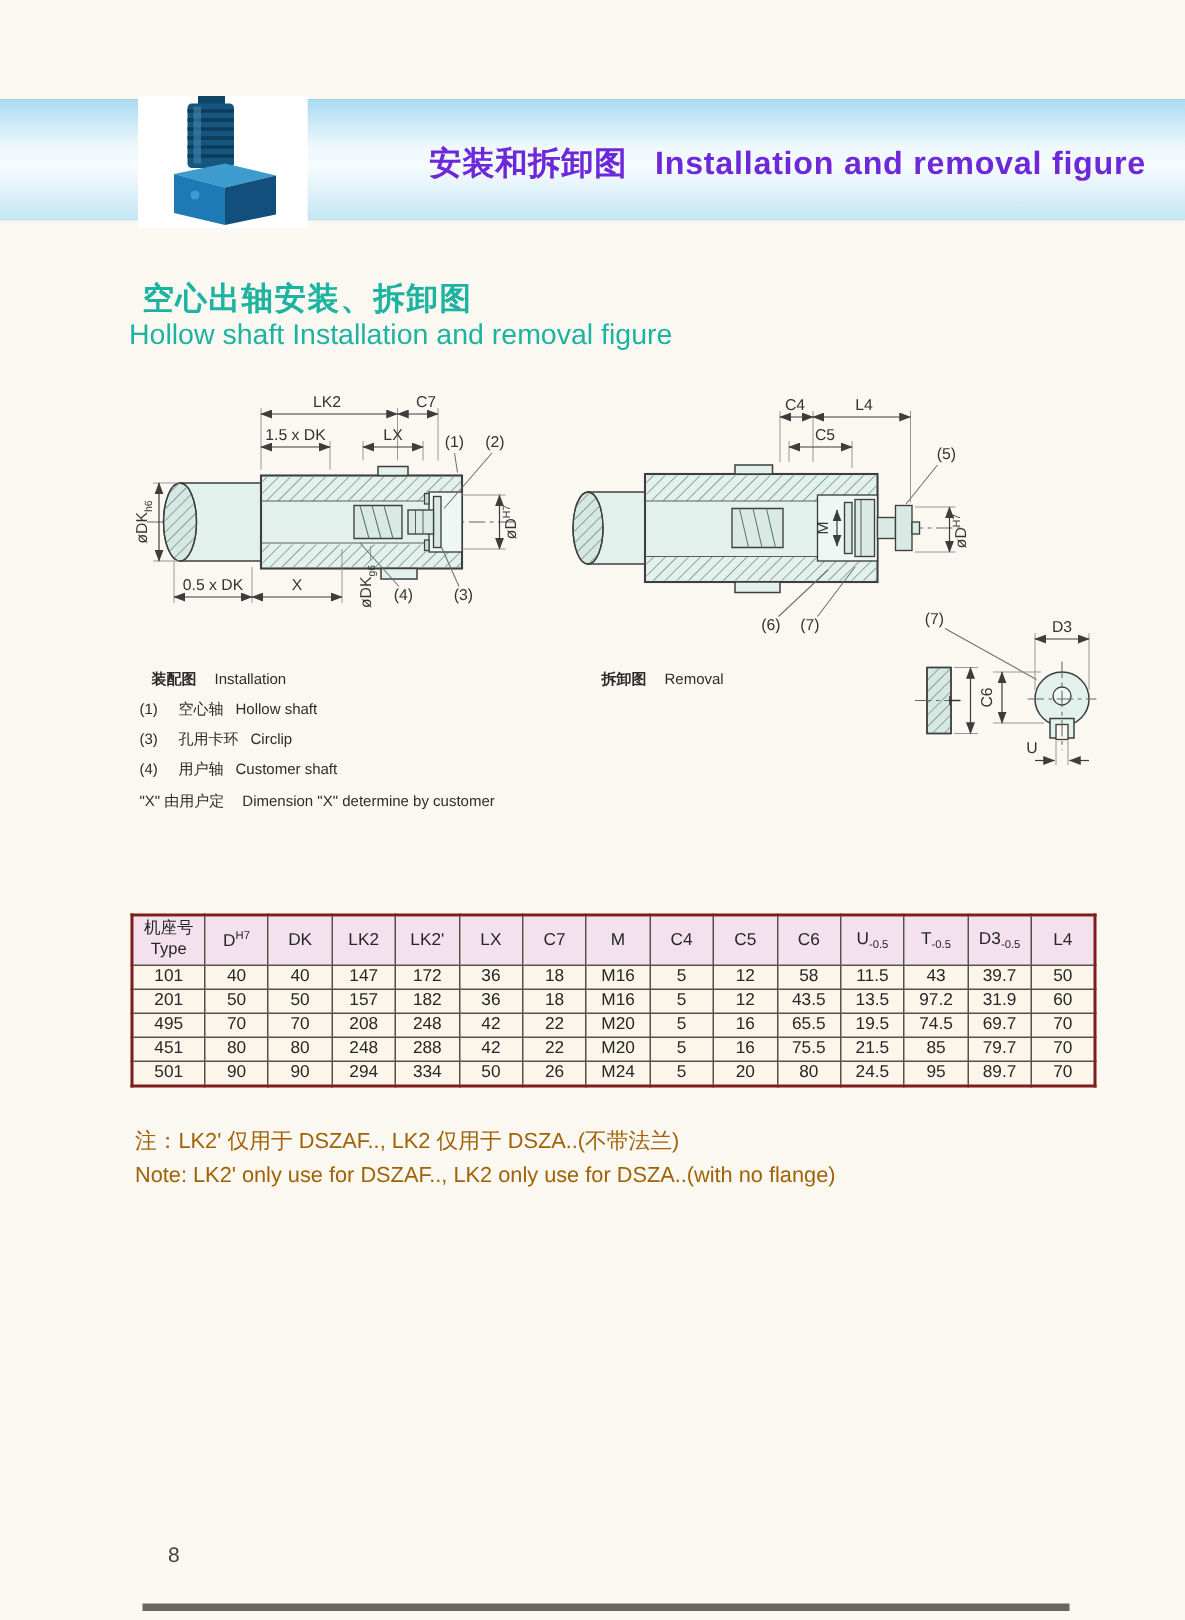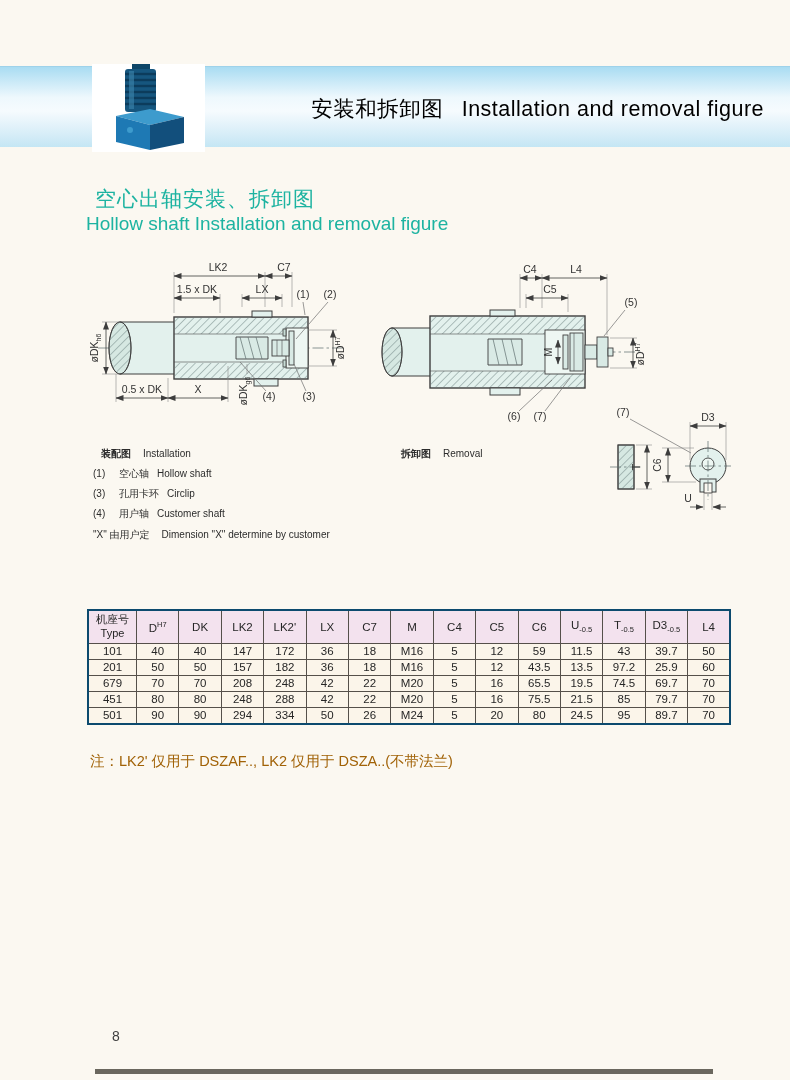--- a/index.html
+++ b/index.html
@@ -17,7 +17,7 @@
   }
   .band-title{
     position:absolute;right:26px;top:94px;
-    font-size:21.5px;font-weight:normal;color:#000000;
+    font-size:21.5px;font-weight:bold;color:#6d28d9;
     letter-spacing:.5px;white-space:nowrap;
   }
   .band-title .en{margin-left:12px;}

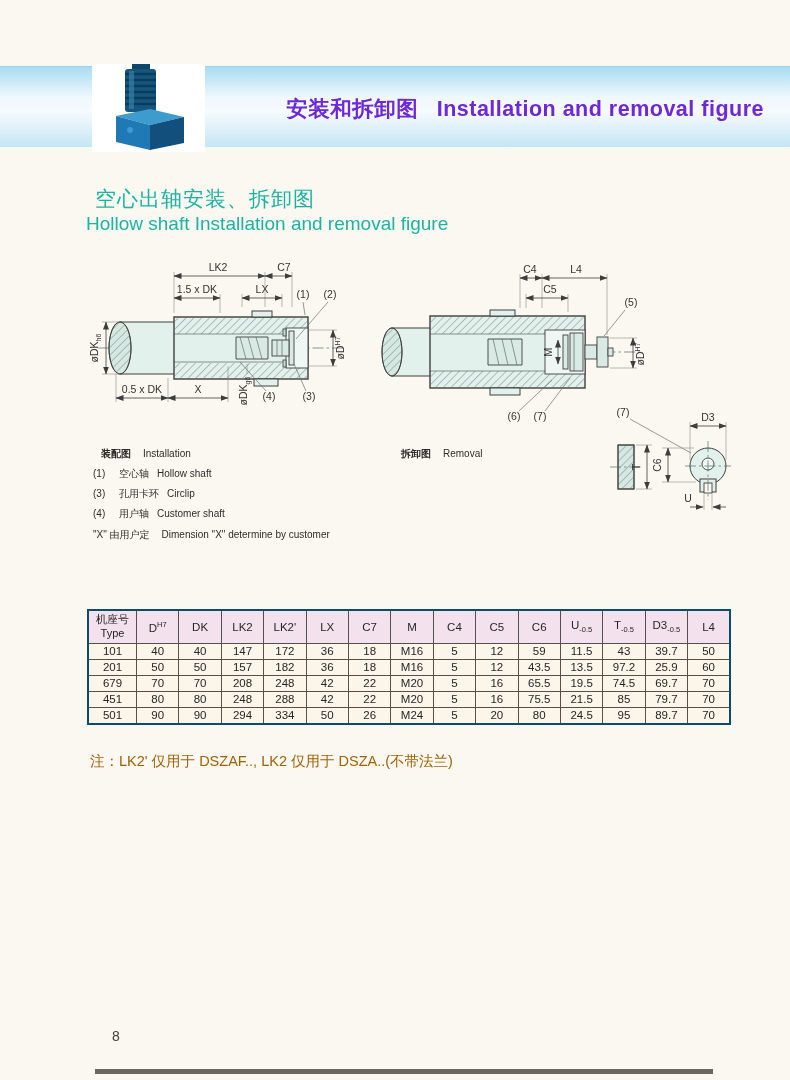--- a/index.html
+++ b/index.html
@@ -26,7 +26,7 @@
     background:#ffffff;
   }
   
-  .sec-cn{position:absolute;left:95px;top:185px;font-size:21px;font-weight:normal;color:#1db3a1;letter-spacing:1px;}
+  .sec-cn{position:absolute;left:95px;top:185px;font-size:21px;font-weight:bold;color:#1db3a1;letter-spacing:1px;}
   .sec-en{position:absolute;left:86px;top:213px;font-size:19px;color:#1db3a1;}
   
   .dia{position:absolute;left:90px;top:250px;}

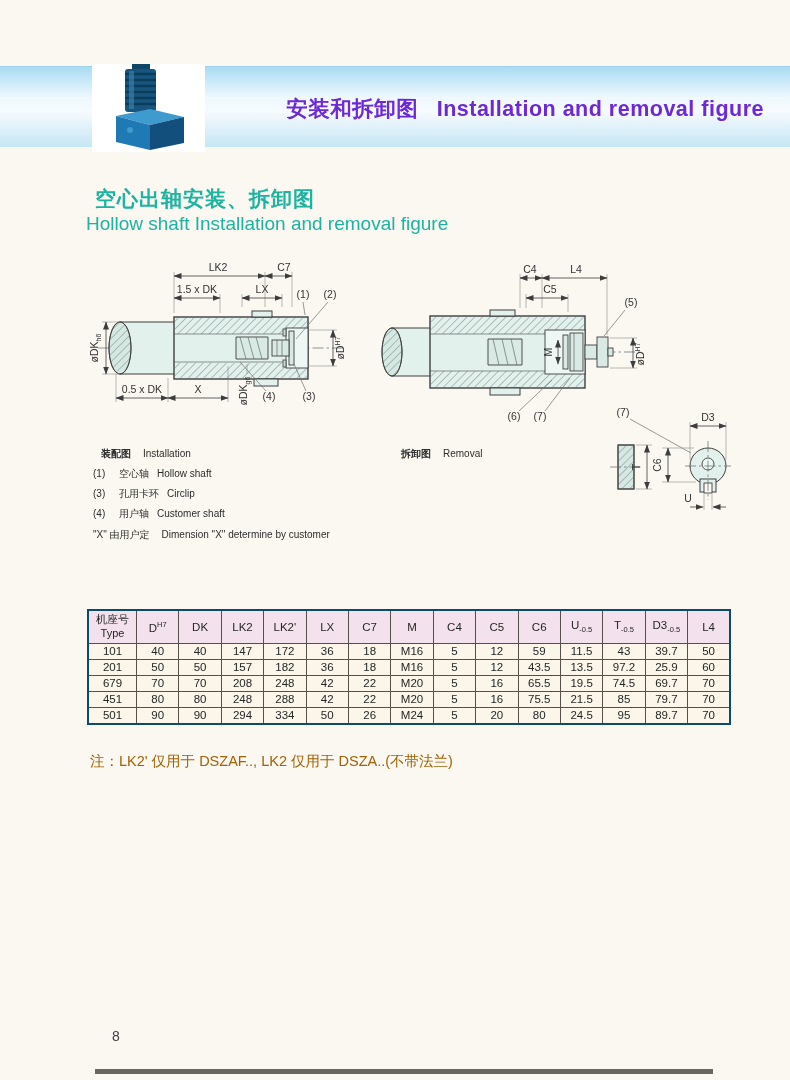--- a/index.html
+++ b/index.html
@@ -61,7 +61,7 @@
   table{border-collapse:collapse;table-layout:fixed;width:644px;
         font-size:11.5px;color:#262626;}
   th,td{border:1px solid #55504a;text-align:center;overflow:hidden;white-space:nowrap;}
-  table{border:2px solid #0c4a6e;}
+  table{border:2px solid #7f1d1d;}
   th{background:#f3e2ee;font-weight:normal;padding:2px 0;font-size:11.5px;}
   th:first-child,td:first-child{width:47px;}
   th div{line-height:1.25;font-size:11px;}

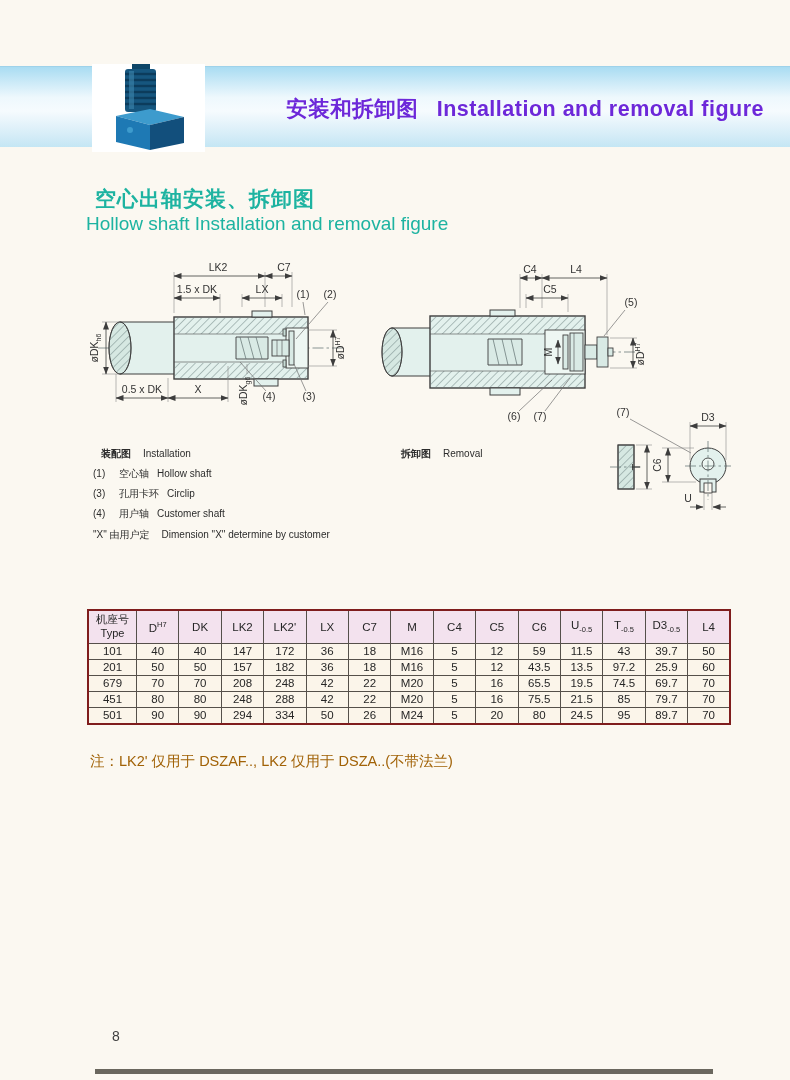--- a/index.html
+++ b/index.html
@@ -329,7 +329,7 @@
           <td>M16</td>
           <td>5</td>
           <td>12</td>
-          <td>59</td>
+          <td>58</td>
           <td>11.5</td>
           <td>43</td>
           <td>39.7</td>

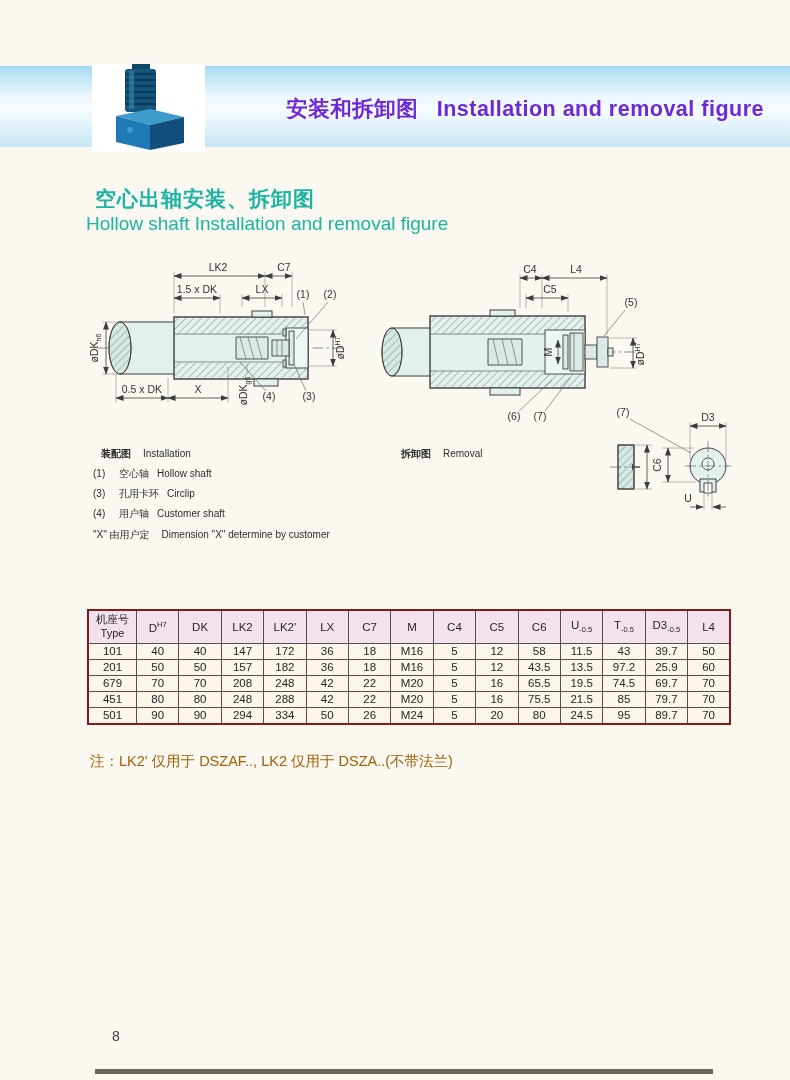--- a/index.html
+++ b/index.html
@@ -349,7 +349,7 @@
           <td>43.5</td>
           <td>13.5</td>
           <td>97.2</td>
-          <td>25.9</td>
+          <td>31.9</td>
           <td>60</td>
         </tr>
         <tr>

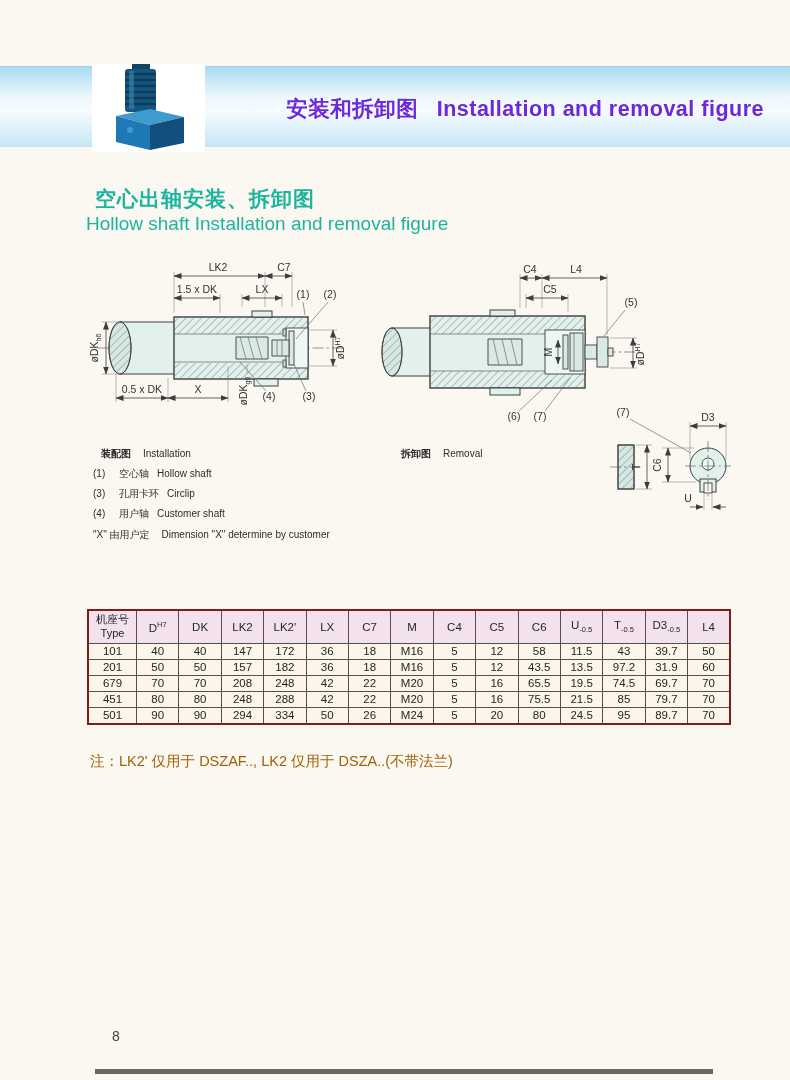--- a/index.html
+++ b/index.html
@@ -353,7 +353,7 @@
           <td>60</td>
         </tr>
         <tr>
-          <td>679</td>
+          <td>495</td>
           <td>70</td>
           <td>70</td>
           <td>208</td>

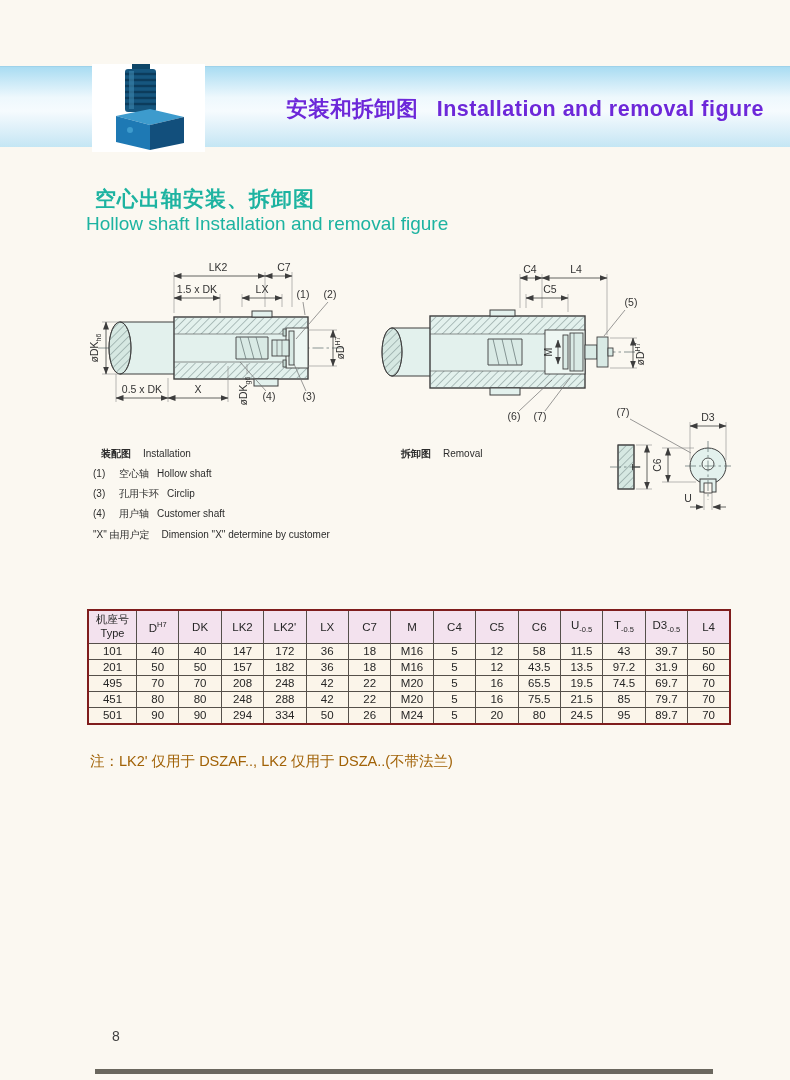--- a/index.html
+++ b/index.html
@@ -409,6 +409,7 @@
 
 <div class="notes">
   <div>注：LK2' 仅用于 DSZAF.., LK2 仅用于 DSZA..(不带法兰)</div>
+  <div>Note: LK2' only use for DSZAF.., LK2 only use for DSZA..(with no  flange)</div>
 </div>
 
 <div class="pagenum">8</div>

